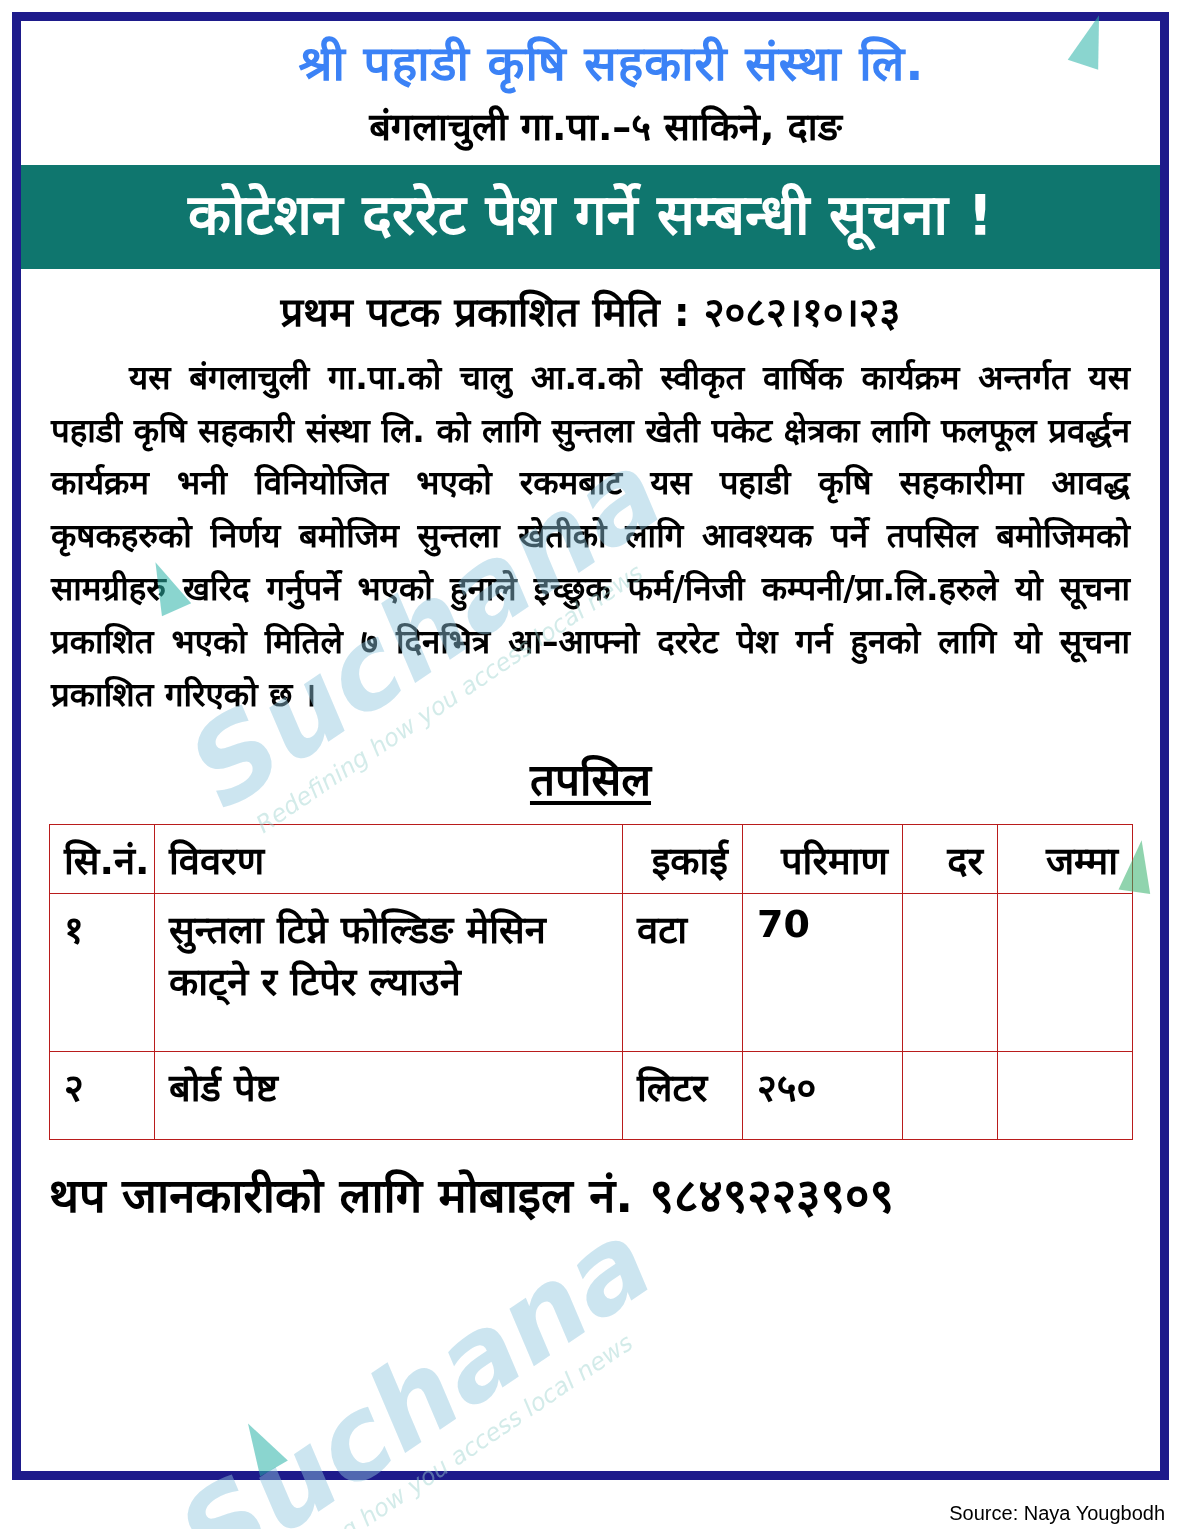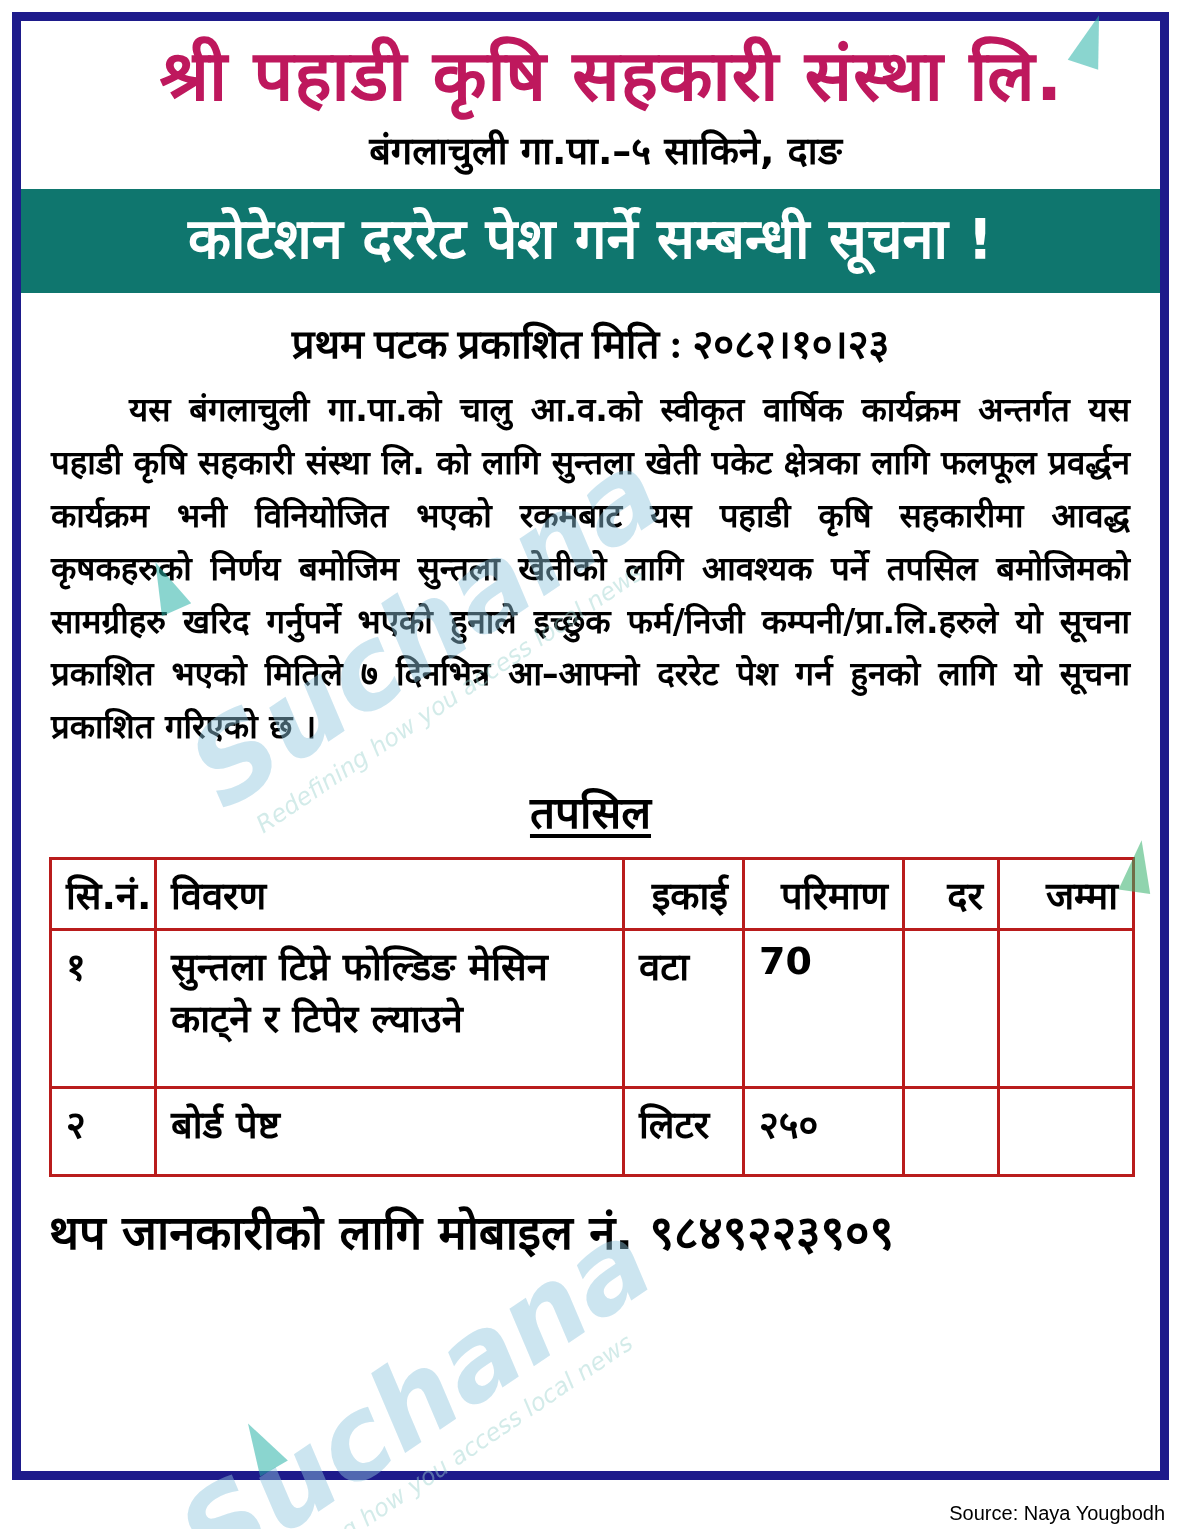--- a/index.html
+++ b/index.html
@@ -14,7 +14,7 @@
   }
   .header { text-align:center; padding-top:16px; }
   .org-name {
-    color:#be185d; font-weight:bold; font-size:70px; line-height:1.12;
+    color:#3b82f6; font-weight:bold; font-size:48px; line-height:1.12;
     letter-spacing:1px;
     padding-left:42px;
   }

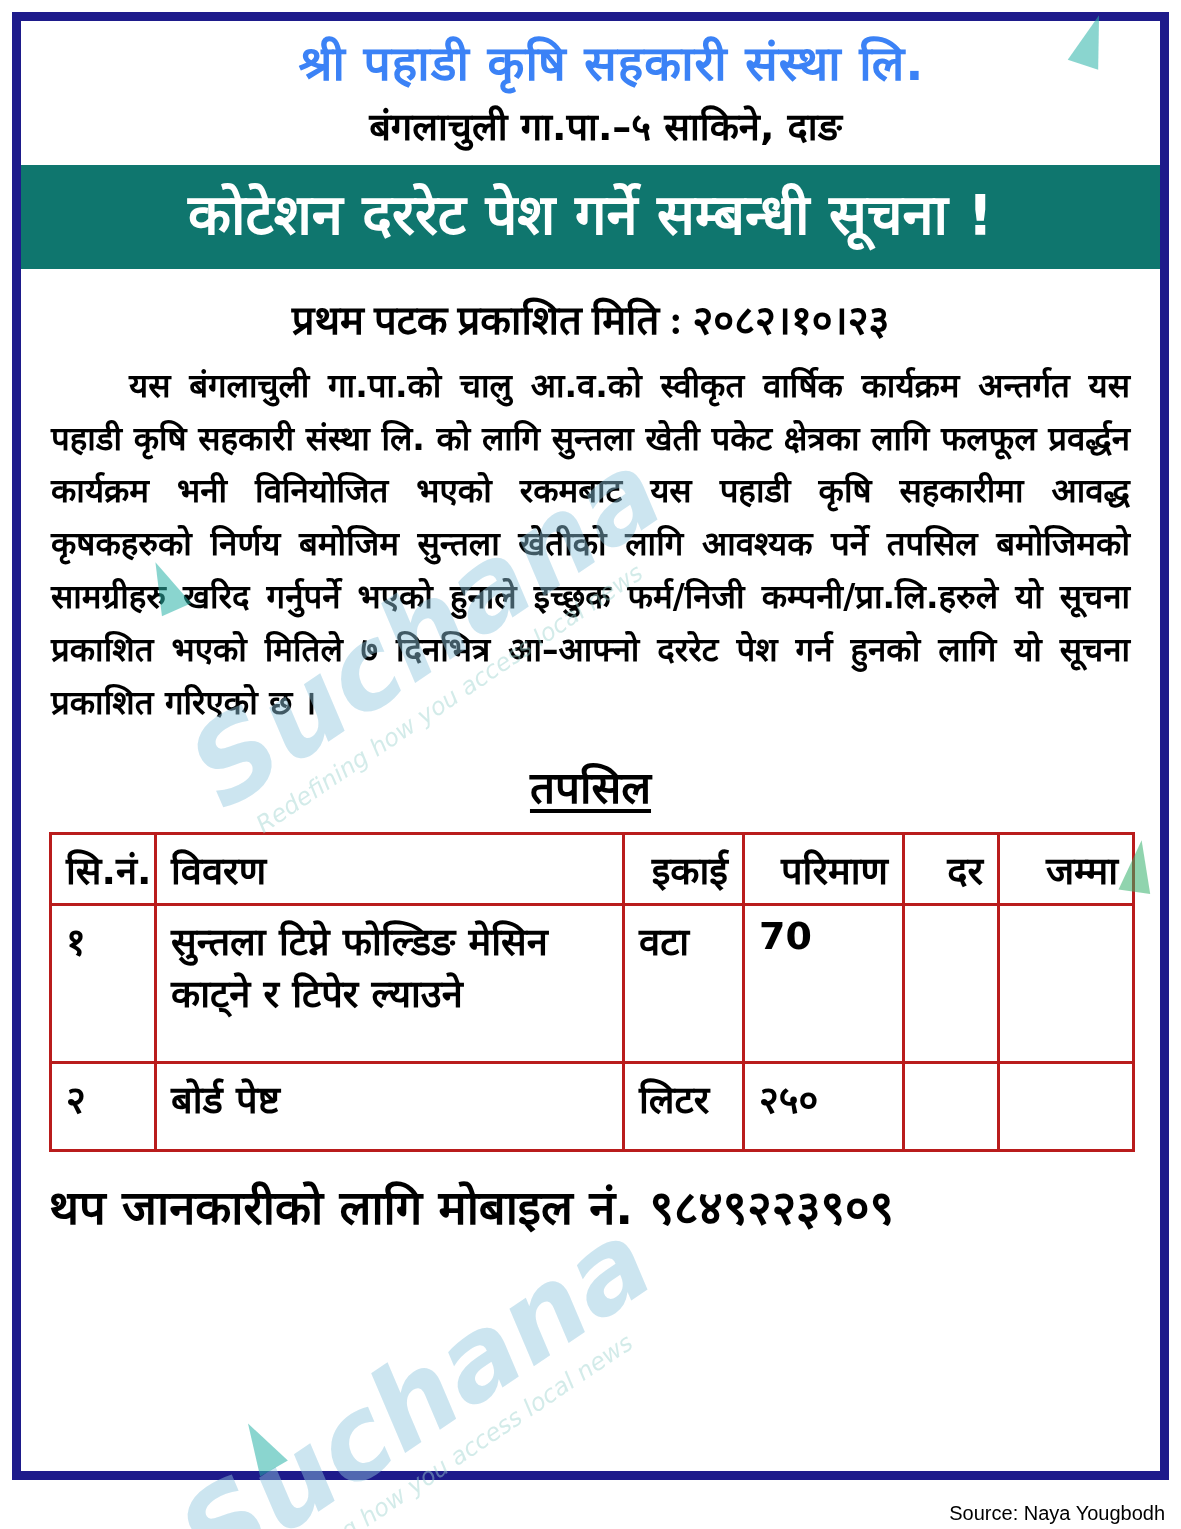--- a/index.html
+++ b/index.html
@@ -24,7 +24,7 @@
     font-weight:bold; font-size:56px; line-height:1.0;
     padding:22px 0 26px; margin-top:14px;
   }
-  .date-line { text-align:center; font-weight:bold; font-size:40px; margin-top:22px;font-family:Liberation Serif, serif; }
+  .date-line { text-align:center; font-weight:bold; font-size:40px; margin-top:14px; }
   .body-para {
     font-weight:bold; font-size:33px; line-height:1.6; text-align:justify;
     padding:14px 30px 0 30px; text-indent:78px;

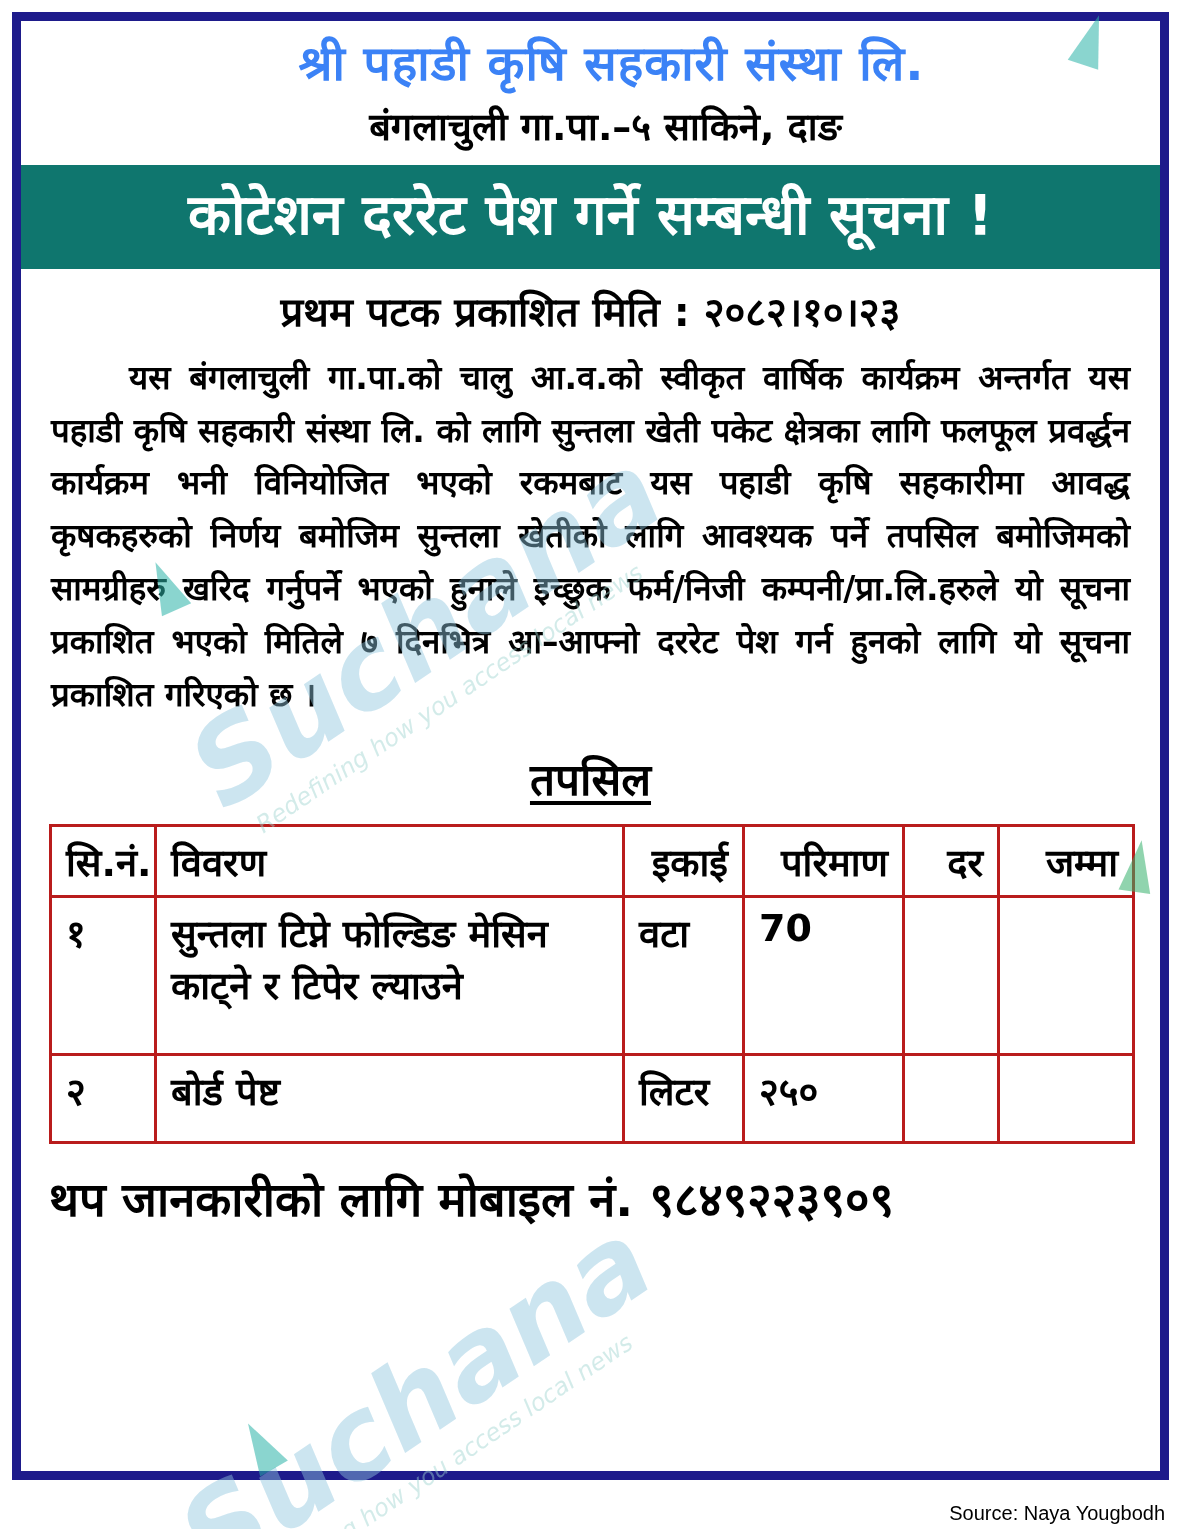--- a/index.html
+++ b/index.html
@@ -39,7 +39,7 @@
     width:1083px; table-layout:fixed;
   }
   table.spec th, table.spec td {
-    border:3px solid #b91c1c; font-weight:bold; font-size:38px;
+    border:1px solid #b91c1c; font-weight:bold; font-size:38px;
     padding:8px 14px; vertical-align:top; text-align:left;
     overflow:hidden;
   }

